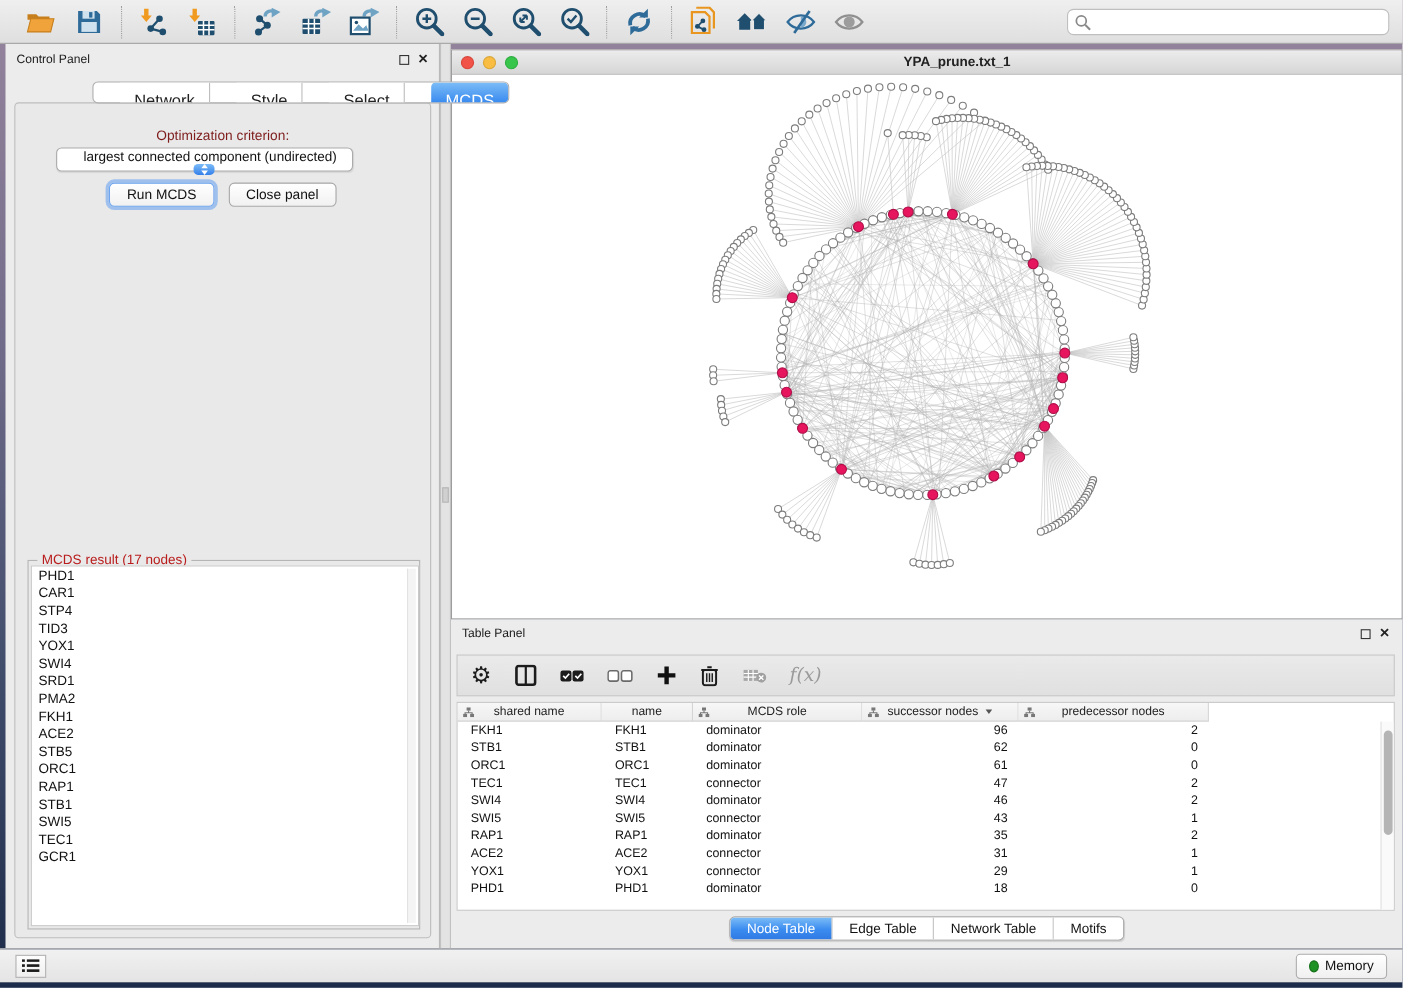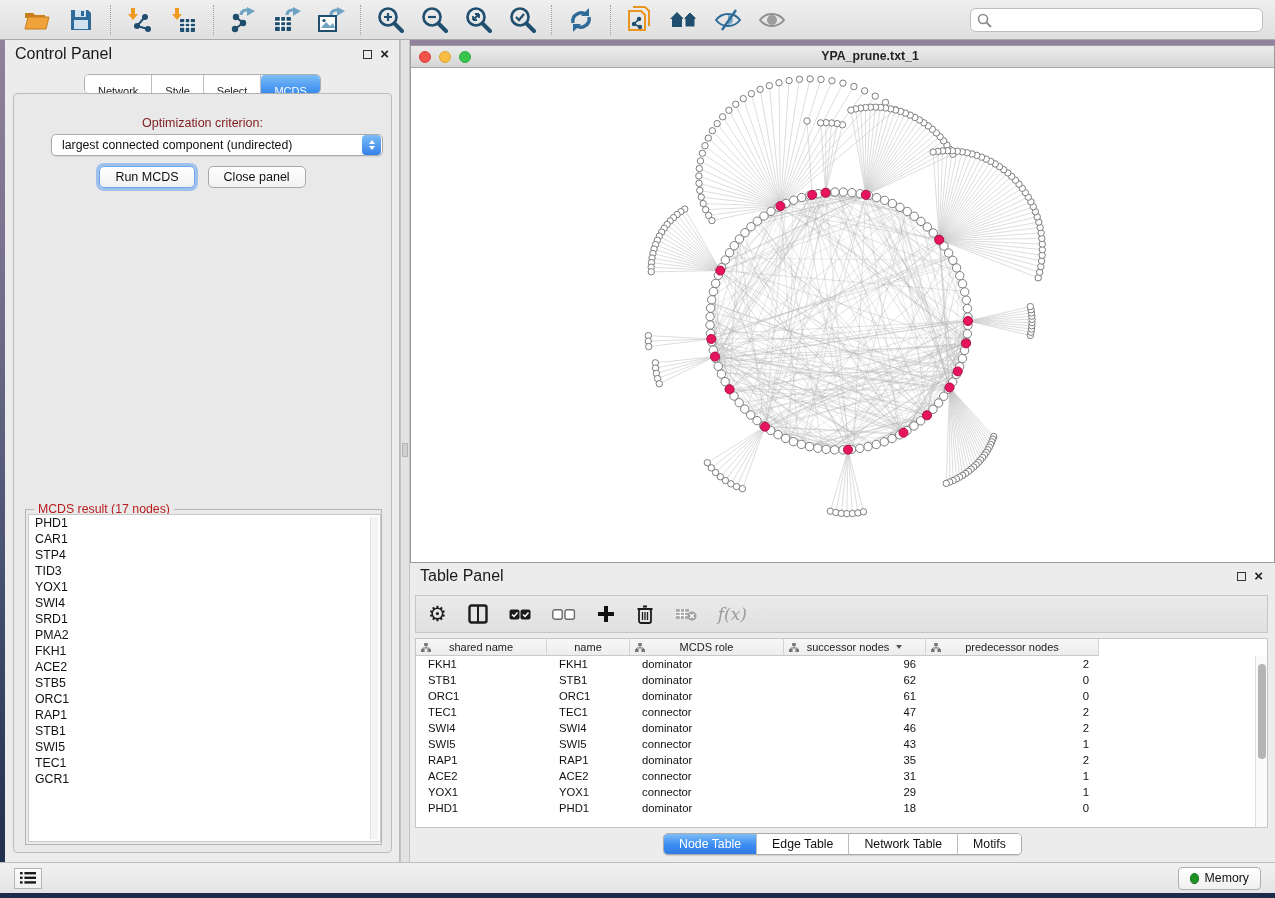--- a/index.html
+++ b/index.html
@@ -24,7 +24,7 @@
   .control-panel { position:absolute; left:5px; top:40px; width:395px; height:822px;
     background:#ececec; border-right:1px solid #b9b9b9; }
   .panel-head { height:28px; display:flex; align-items:center; padding:0 10px; }
-  .panel-title { font-size:16px; color:#1a1a1a; }
+  .panel-title { font-size:11px; color:#1a1a1a; }
   .win-icons { margin-left:auto; display:flex; align-items:center; gap:8px; }
   .float-ic { width:9px; height:9px; border:1.5px solid #333; display:inline-block; }
   .close-ic { font-weight:bold; font-size:15px; line-height:10px; color:#222; cursor:pointer; }

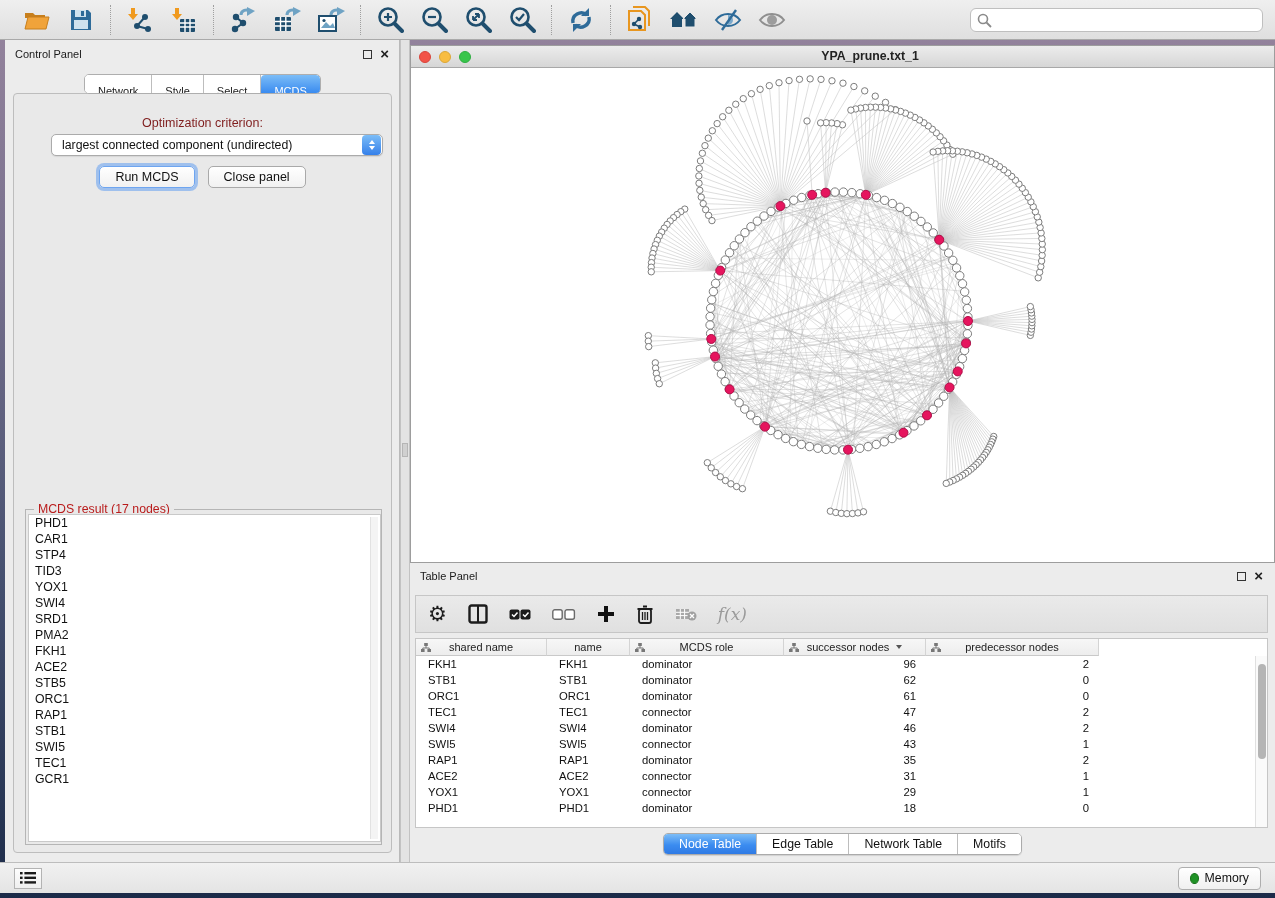--- a/index.html
+++ b/index.html
@@ -30,8 +30,8 @@
   .close-ic { font-weight:bold; font-size:15px; line-height:10px; color:#222; cursor:pointer; }
   .cp-tabs { position:absolute; left:79px; top:34px; height:20px; display:flex; z-index:3;
     background:#fff; border:1px solid #aeaeae; border-radius:5px; overflow:hidden; }
-  .cp-tab { padding:16px 13px; font-size:11px; color:#222; border-right:1px solid #bdbdbd;
-    display:flex; align-items:center; cursor:pointer; background:#fff; }
+  .cp-tab { padding:16px 13px; font-size:15px; color:#222; border-right:1px solid #bdbdbd;
+    display:flex; align-items:center; cursor:pointer; background:#fff;margin-left:24px; }
   .cp-tab:last-child { border-right:none; }
   .cp-tab.active { background:linear-gradient(180deg,#7cbdf7 0%,#3b8cf0 55%,#2f7ae4 100%);
     color:#fff; border-radius:4px; }

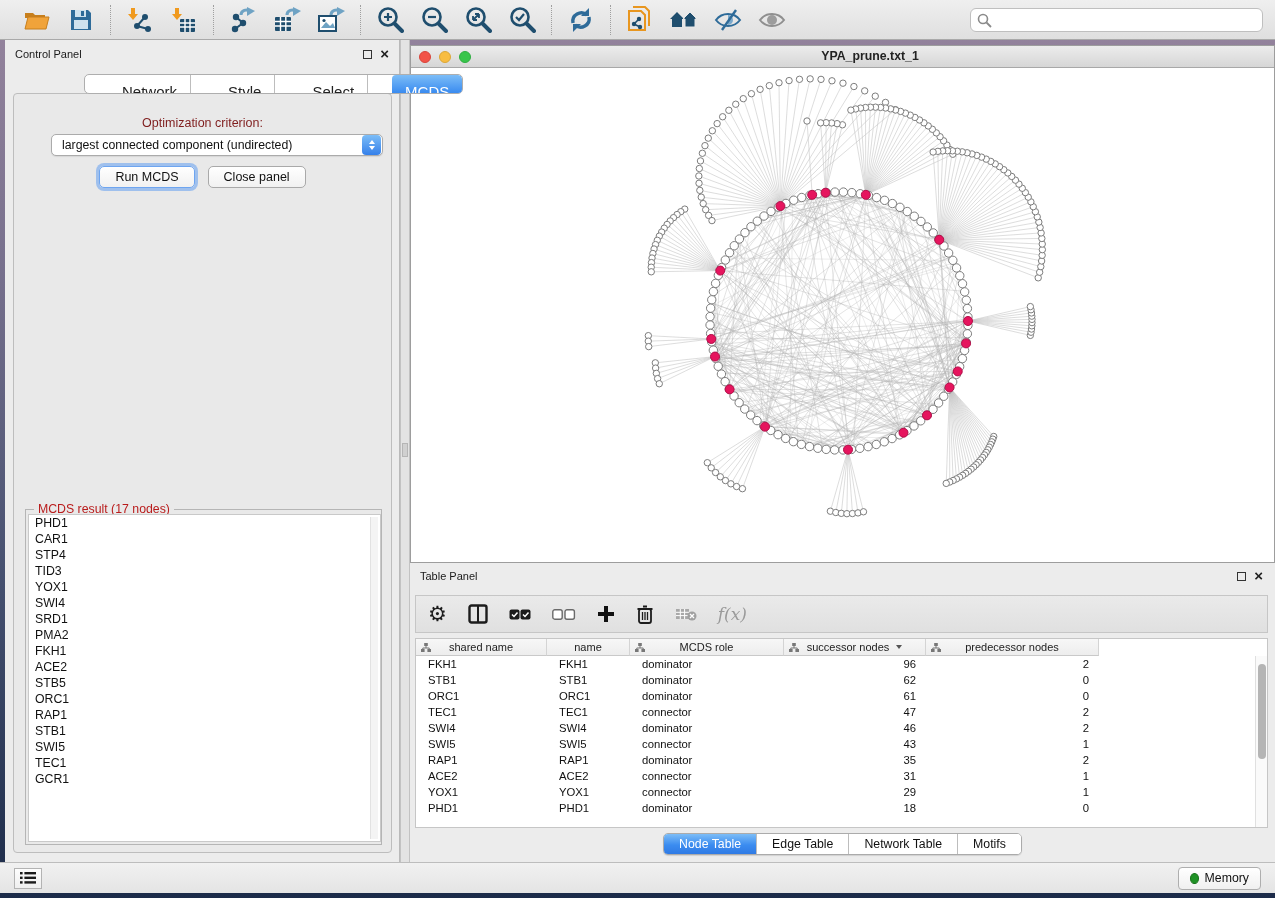--- a/index.html
+++ b/index.html
@@ -38,9 +38,9 @@
   .cp-body { position:absolute; left:8px; top:53px; width:379px; height:760px;
     background:#e9e9e9; border:1px solid #bdbdbd; border-radius:4px; }
   .opt-label { text-align:center; margin-top:22px; font-size:12.5px; color:#7f1d1d; }
-  .dropdown { position:absolute; left:37px; top:40px; width:332px; height:22px; background:#fff;
+  .dropdown { position:absolute; left:37px; top:40px; width:270px; height:22px; background:#fff;
     border:1px solid #ababab; border-radius:5px; display:flex; align-items:center; cursor:pointer;
-    box-shadow:0 1px 1px rgba(0,0,0,.08); }
+    box-shadow:0 1px 1px rgba(0,0,0,.08);flex-direction:column; }
   .dropdown-text { padding-left:10px; font-size:12.3px; color:#111; flex:1; white-space:nowrap; }
   .dropdown-step { width:19px; height:20px; border-radius:4px; margin-right:1px;
     background:linear-gradient(180deg,#7cbdf7,#3580ea); display:flex; flex-direction:column;

